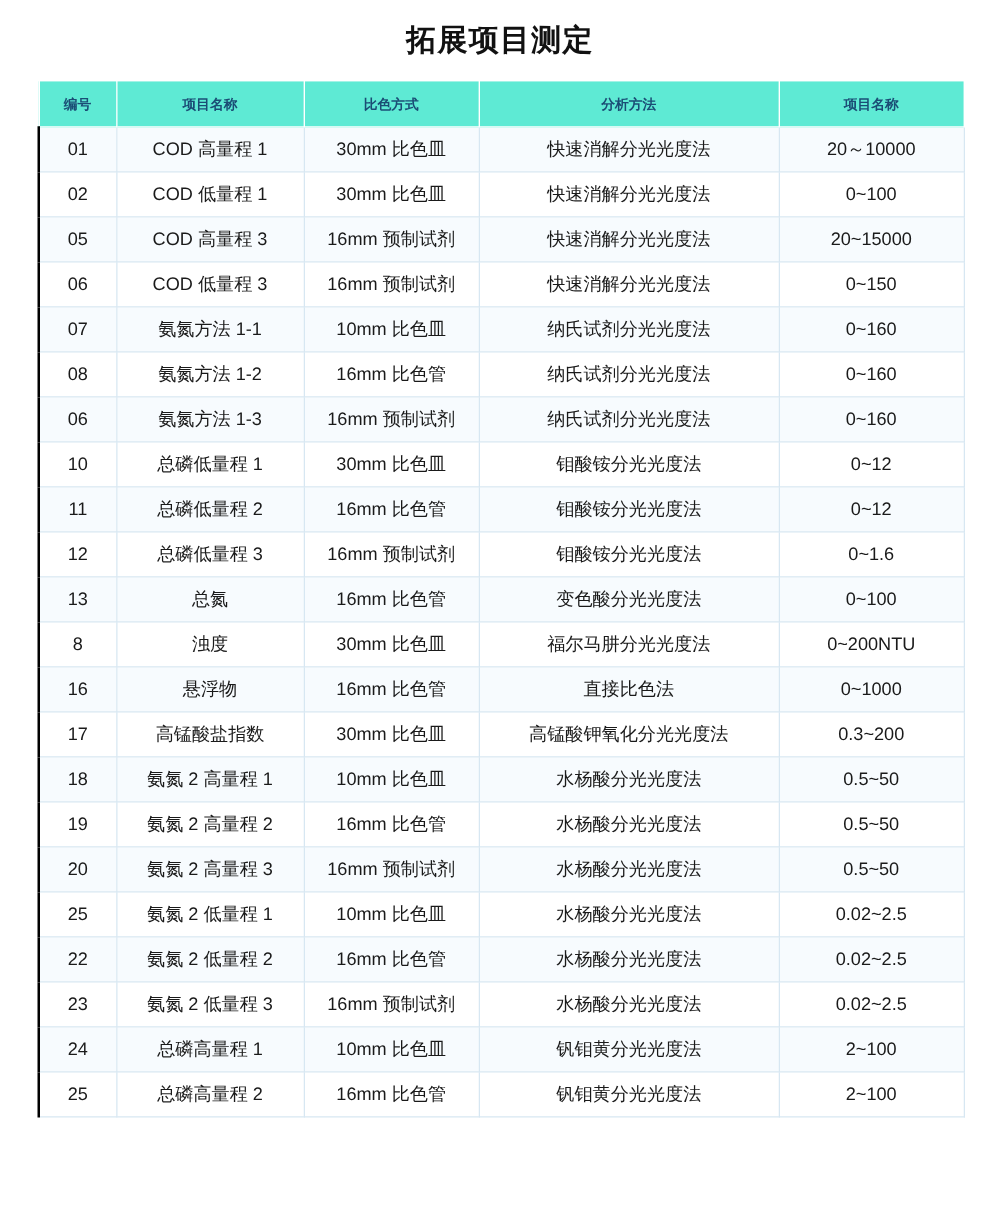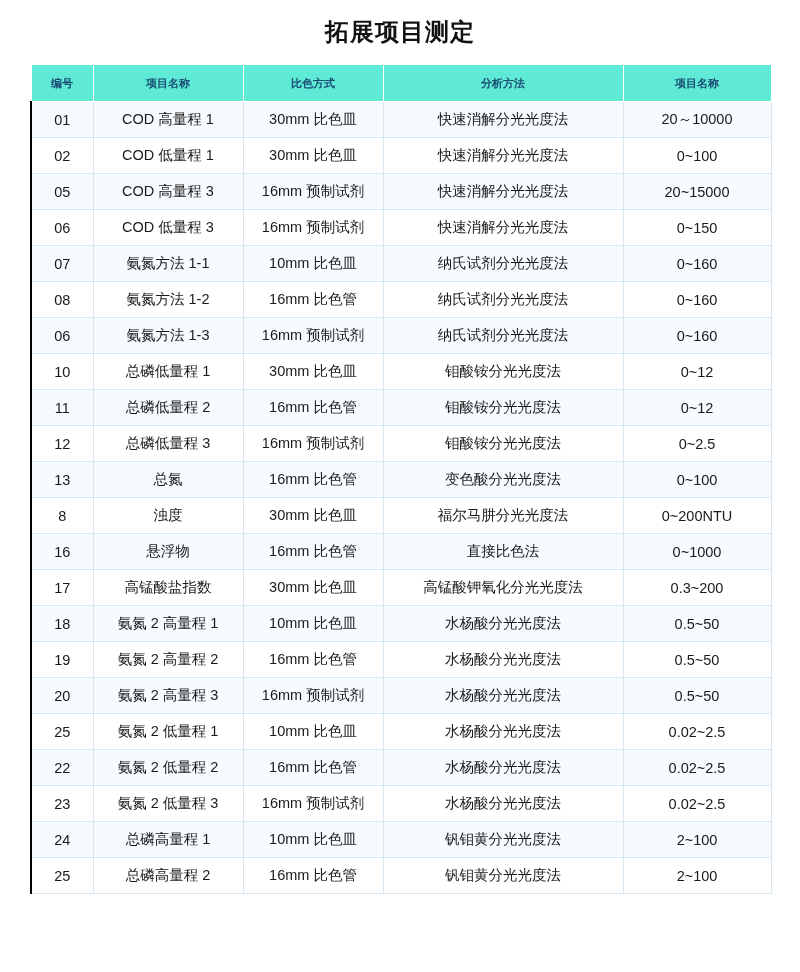--- a/index.html
+++ b/index.html
@@ -168,7 +168,7 @@
             <td>总磷低量程 3</td>
             <td>16mm 预制试剂</td>
             <td>钼酸铵分光光度法</td>
-            <td>0~2.5</td>
+            <td>0~1.6</td>
           </tr>
           <tr>
             <td>13</td>

